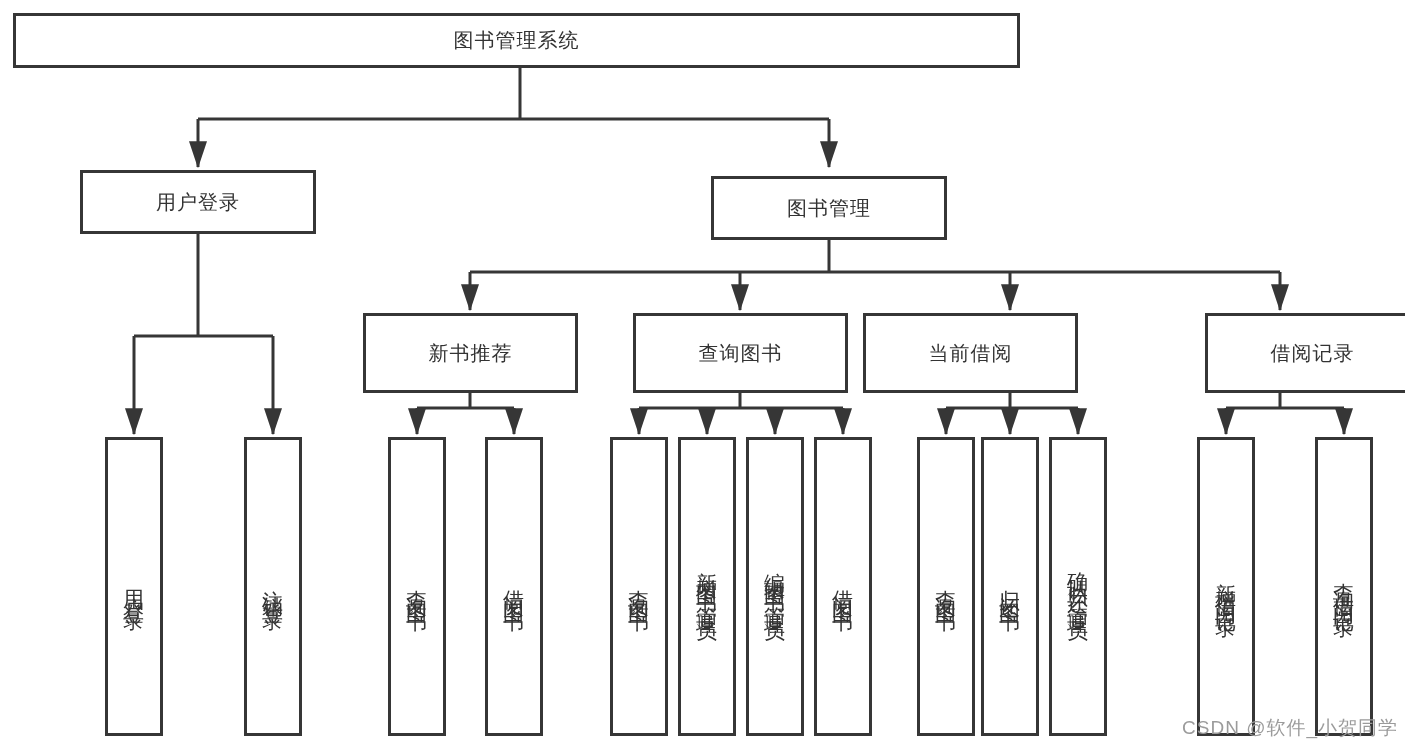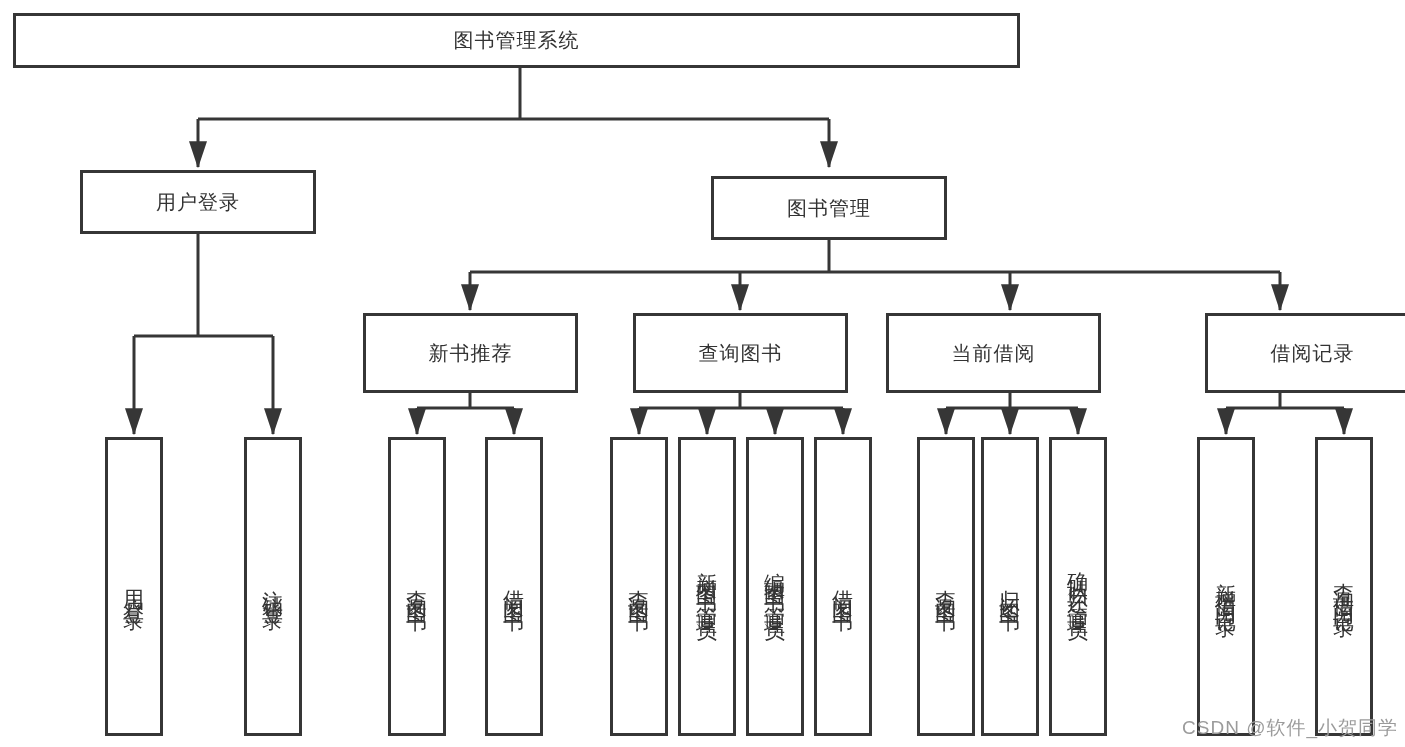--- a/index.html
+++ b/index.html
@@ -21,7 +21,7 @@
   .b-l2a{left:80px;top:170px;width:236px;height:64px;}
   .b-l2b{left:711px;top:176px;width:236px;height:64px;}
   .b-l3{top:313px;width:215px;height:80px;}
-  .b-l3a{left:363px;} .b-l3b{left:633px;} .b-l3c{left:886px;} .b-l3d{left:1173px;margin-left:32px;}
+  .b-l3a{left:363px;} .b-l3b{left:633px;} .b-l3c{left:863px;} .b-l3d{left:1173px;margin-left:32px;}
   
   .leaf{top:437px;width:58px;height:299px;}
   .leaf span{

